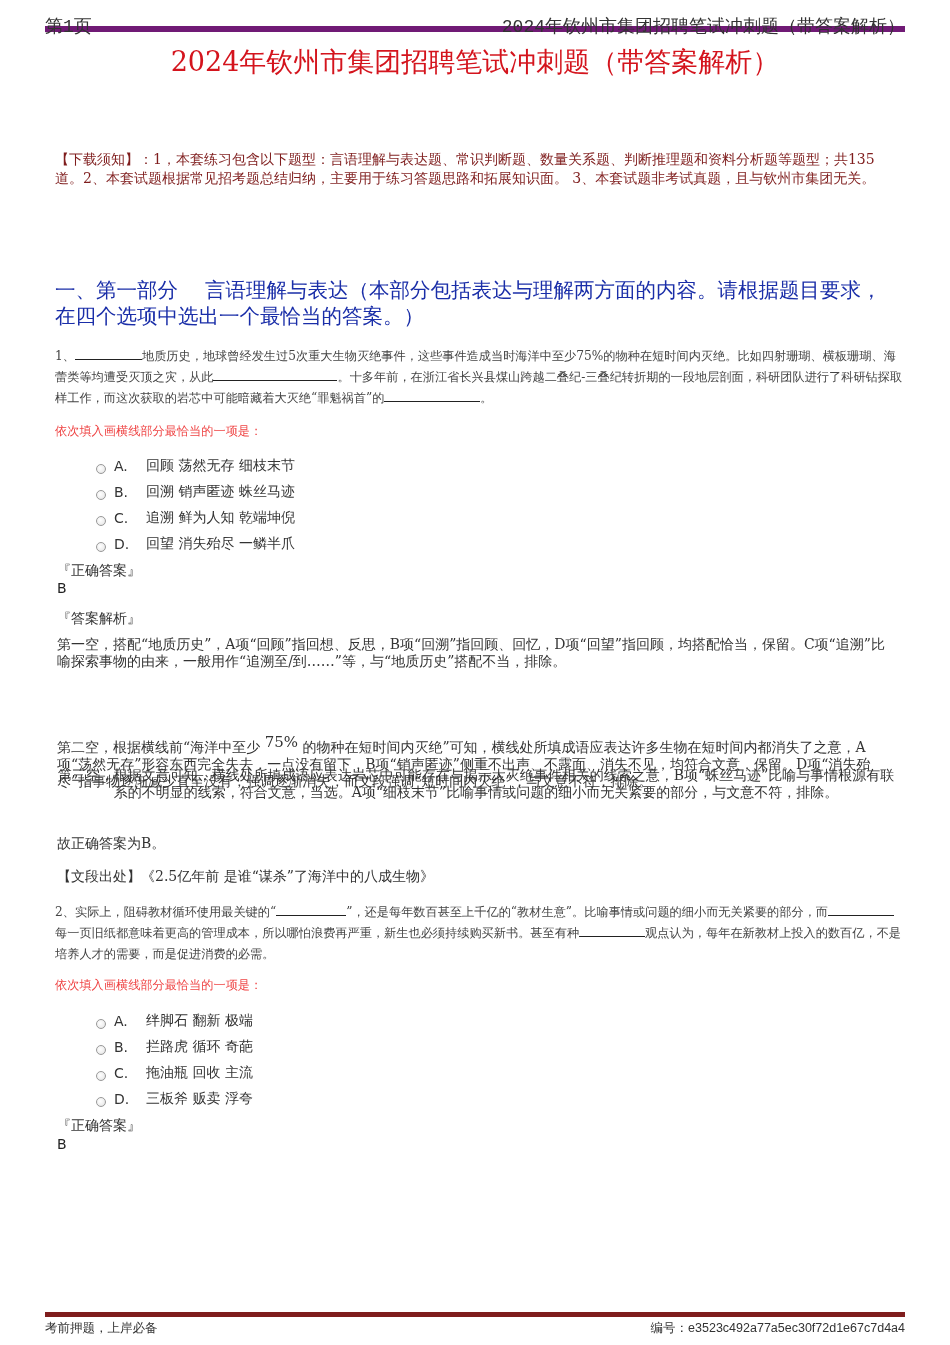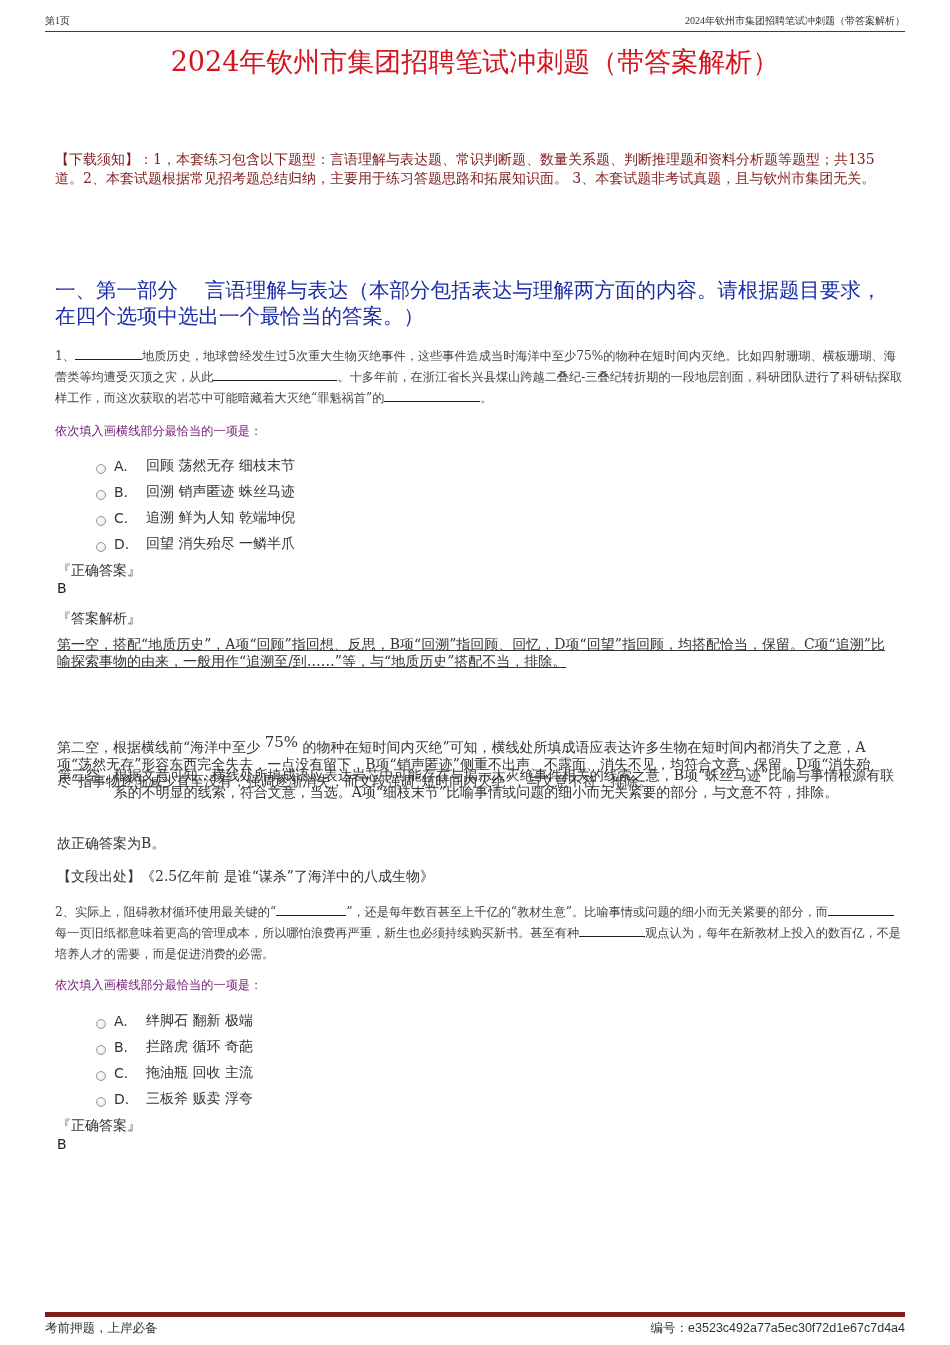--- a/index.html
+++ b/index.html
@@ -5,7 +5,7 @@
   * { box-sizing: border-box; margin: 0; padding: 0; }
   html, body { width: 950px; height: 1345px; background: #ffffff; }
   body { position: relative; font-family: "DejaVu Serif", "Liberation Serif", serif; color: #333; overflow: hidden; }
-  .hdr { position: absolute; left: 45px; right: 45px; top: 14px; height: 18px; border-bottom: 1px solid #701a75; font-family: Liberation Serif, serif; font-size: 10px; color: #333; }
+  .hdr { position: absolute; left: 45px; right: 45px; top: 14px; height: 18px; border-bottom: 6px solid #701a75; font-family: Liberation Mono, monospace; font-size: 18px; color: #333; }
   .hdr .l { position: absolute; left: 0; top: 0; }
   .hdr .r { position: absolute; right: 0; top: 0; }
   .title { position: absolute; left: 0; right: 0; top: 44px; text-align: center; color: #d4141d; font-size: 27px; font-family: "DejaVu Serif", "Liberation Serif", serif; letter-spacing: 0px; }

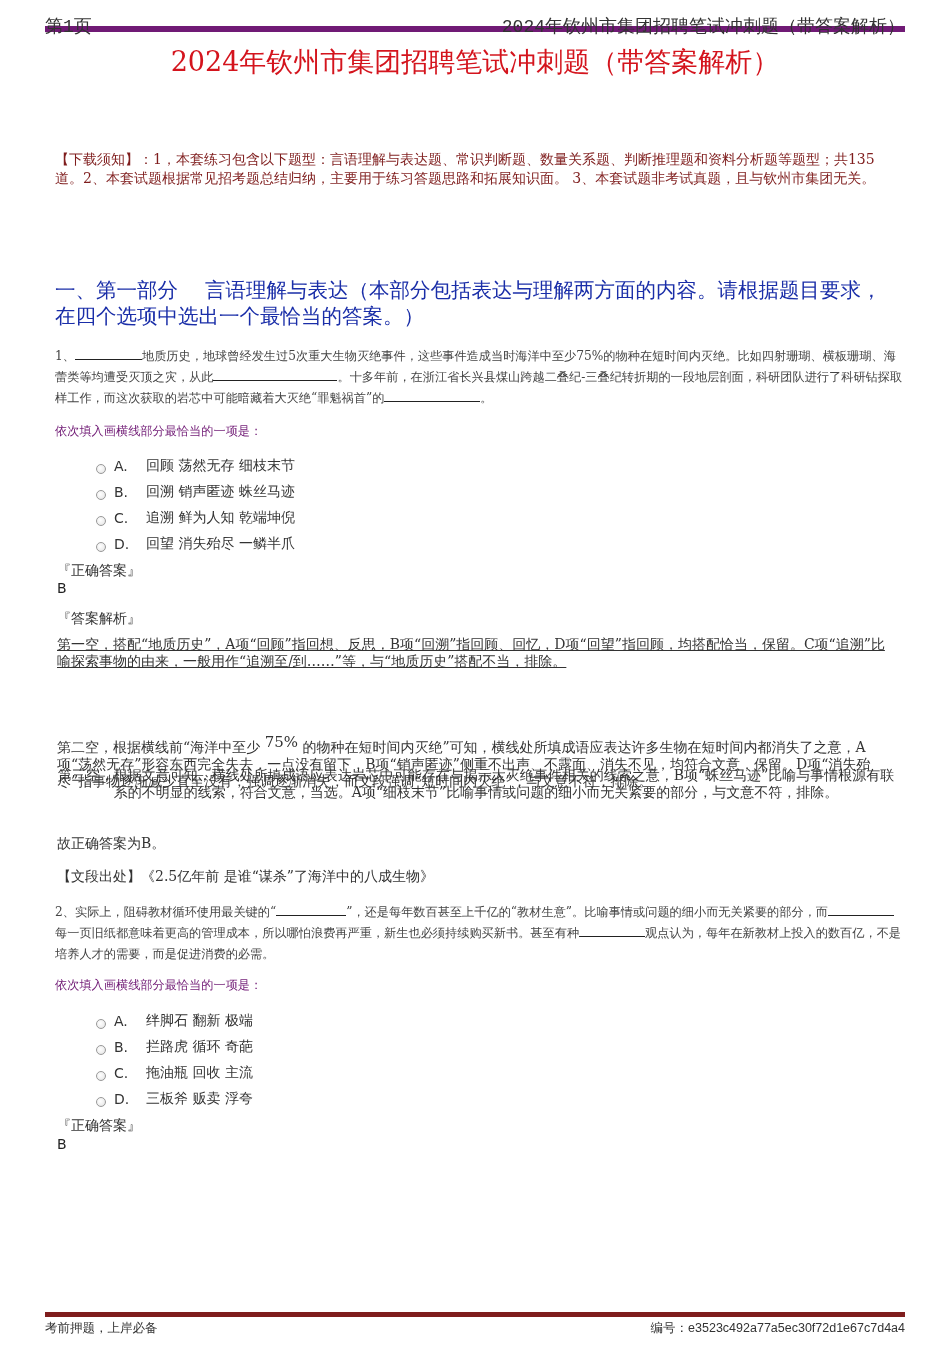--- a/index.html
+++ b/index.html
@@ -13,7 +13,7 @@
   .section { position: absolute; left: 55px; width: 845px; top: 277px; font-size: 20.5px; line-height: 26px; color: #1a2ea8; }
   .q { position: absolute; left: 55px; width: 848px; font-size: 12.2px; line-height: 21px; color: #444; }
   .blank { display: inline-block; border-bottom: 1px solid #222; height: 13px; vertical-align: baseline; }
-  .prompt { position: absolute; left: 55px; font-size: 12.2px; color: #701a75; font-family: Liberation Mono, monospace; }
+  .prompt { position: absolute; left: 55px; font-size: 12.2px; color: #ef4444; font-family: Liberation Mono, monospace; }
   .opts { position: absolute; left: 96px; }
   .opt { height: 26px; display: flex; align-items: center; font-size: 14px; color: #333; }
   .radio { width: 10px; height: 10px; border-radius: 50%; border: 1px solid #999; background: radial-gradient(circle at 40% 40%, #fff 0%, #eee 60%, #ccc 100%); margin-right: 8px; margin-top: 5px; }

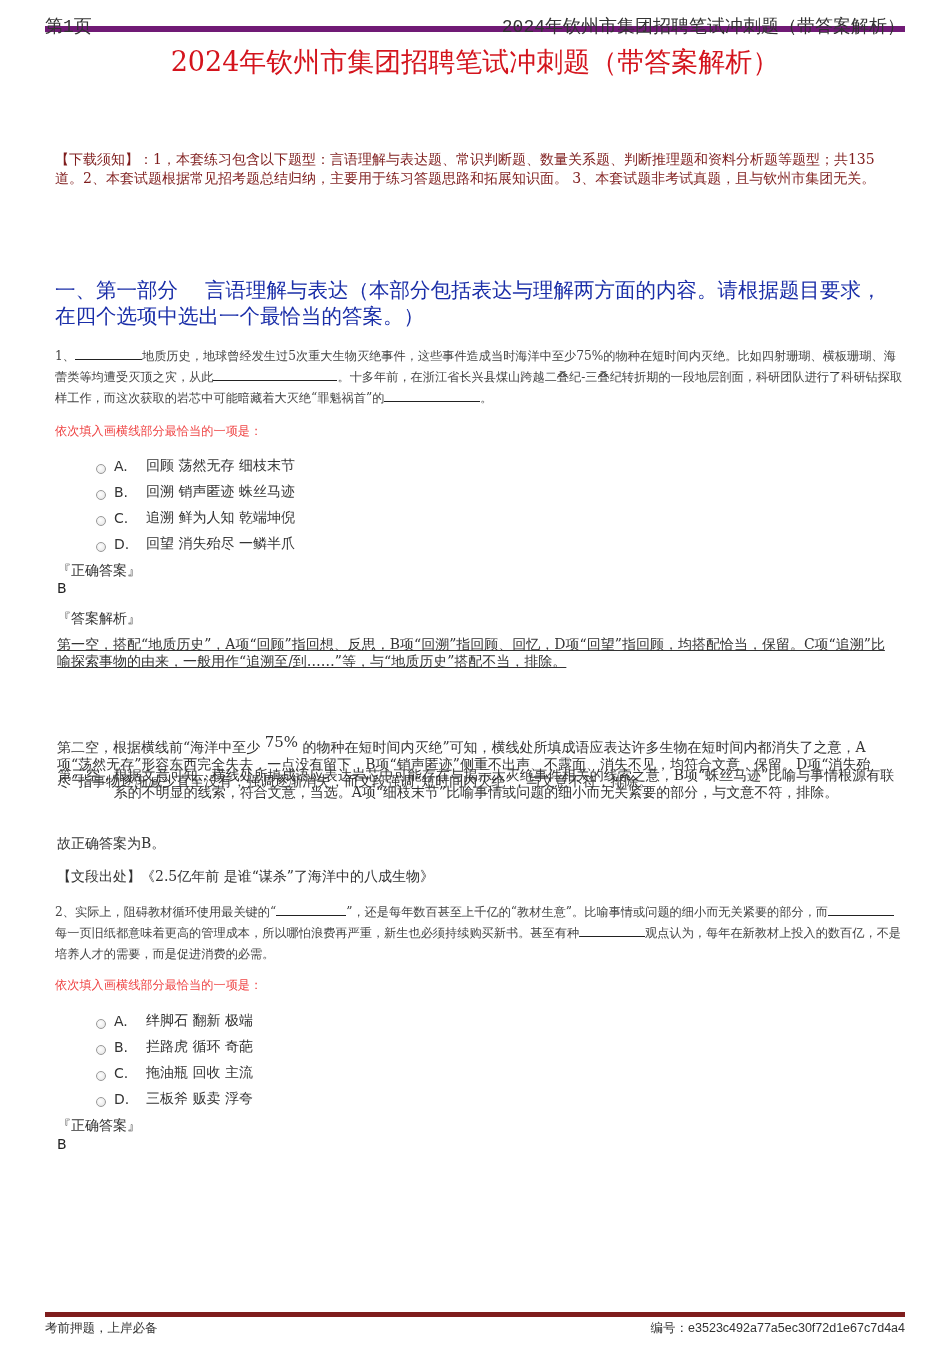--- a/index.html
+++ b/index.html
@@ -74,7 +74,7 @@
 <div class="ans" style="top:580px;">B</div>
 <div class="lbl" style="top:570px;margin-top:40px;">『答案解析』</div>
 
-<div class="para" style="top:636px;text-decoration:underline;">第一空，搭配“地质历史”，A项“回顾”指回想、反思，B项“回溯”指回顾、回忆，D项“回望”指回顾，均搭配恰当，保留。C项“追溯”比喻探索事物的由来，一般用作“追溯至/到……”等，与“地质历史”搭配不当，排除。</div>
+<div class="para" style="top:636px;">第一空，搭配“地质历史”，A项“回顾”指回想、反思，B项“回溯”指回顾、回忆，D项“回望”指回顾，均搭配恰当，保留。C项“追溯”比喻探索事物的由来，一般用作“追溯至/到……”等，与“地质历史”搭配不当，排除。</div>
 <div class="para" style="top:694px;margin-top:40px;"><span>第二空，根据横线前“海洋中至少</span> <span class="pct">75%</span> <span>的物种在短时间内灭绝”可知，横线处所填成语应表达许多生物在短时间内都消失了之意，A项“荡然无存”形容东西完全失去，一点没有留下，B项“销声匿迹”侧重不出声、不露面、消失不见，均符合文意，保留。D项“消失殆尽”指事物逐渐减少直至没有，强调逐渐消失，而文段强调“短时间内灭绝”，与文意不符，排除。</span></div>
 <div class="para" style="top:767px;text-align:center;">第三空，根据文意可知，横线处所填成语应表达岩芯中可能存在与揭示大灭绝事件相关的线索之意，B项“蛛丝马迹”比喻与事情根源有联系的不明显的线索，符合文意，当选。A项“细枝末节”比喻事情或问题的细小而无关紧要的部分，与文意不符，排除。</div>
 <div class="para" style="top:835px;">故正确答案为B。</div>

